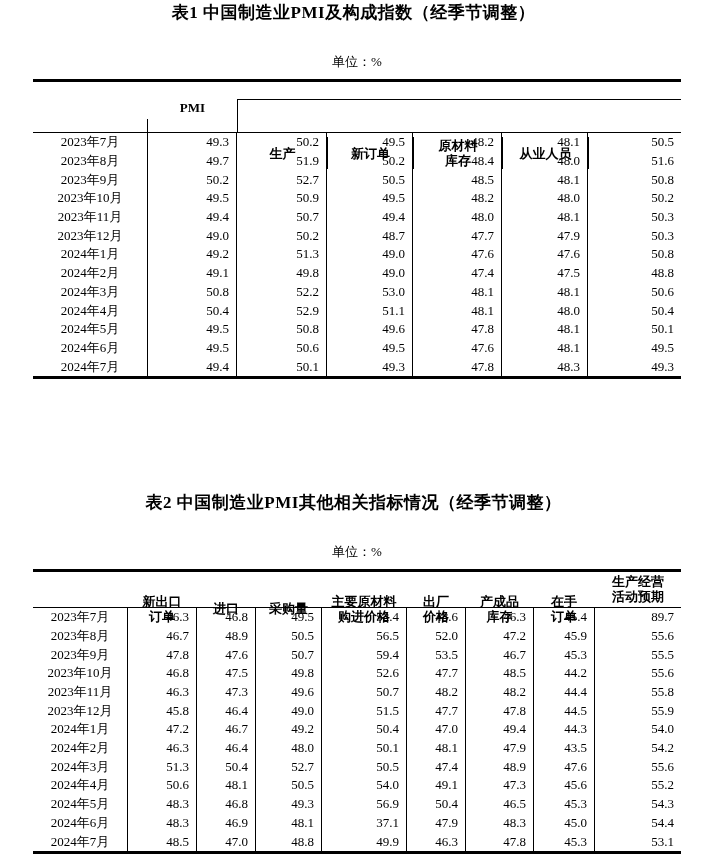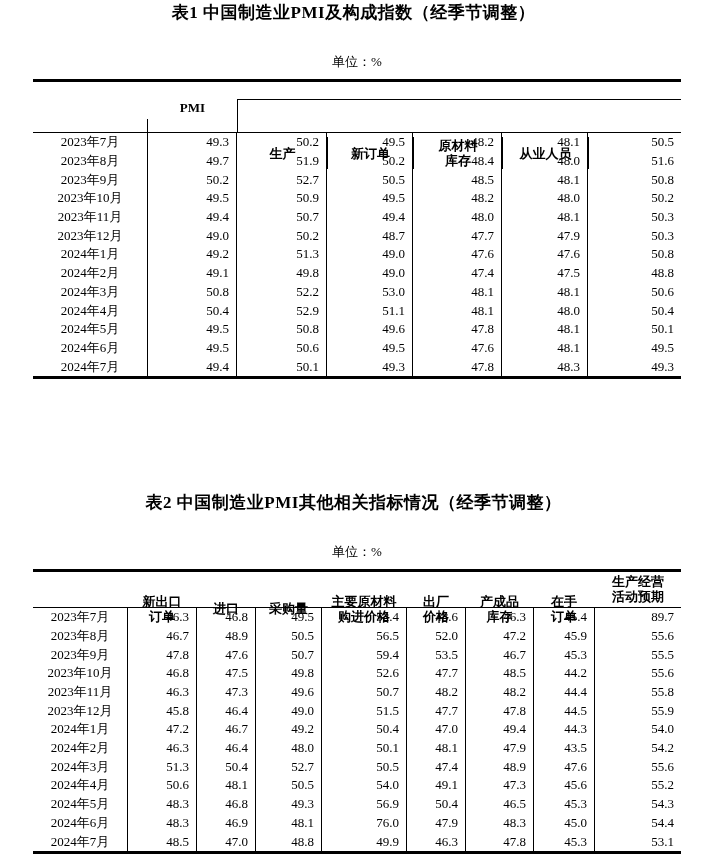--- a/index.html
+++ b/index.html
@@ -345,7 +345,7 @@
         <div class="cell c1 num">48.3</div>
         <div class="cell c2 num">46.9</div>
         <div class="cell c3 num">48.1</div>
-        <div class="cell c4 num">76.0</div>
+        <div class="cell c4 num">37.1</div>
         <div class="cell c5 num">47.9</div>
         <div class="cell c6 num">48.3</div>
         <div class="cell c7 num">45.0</div>

